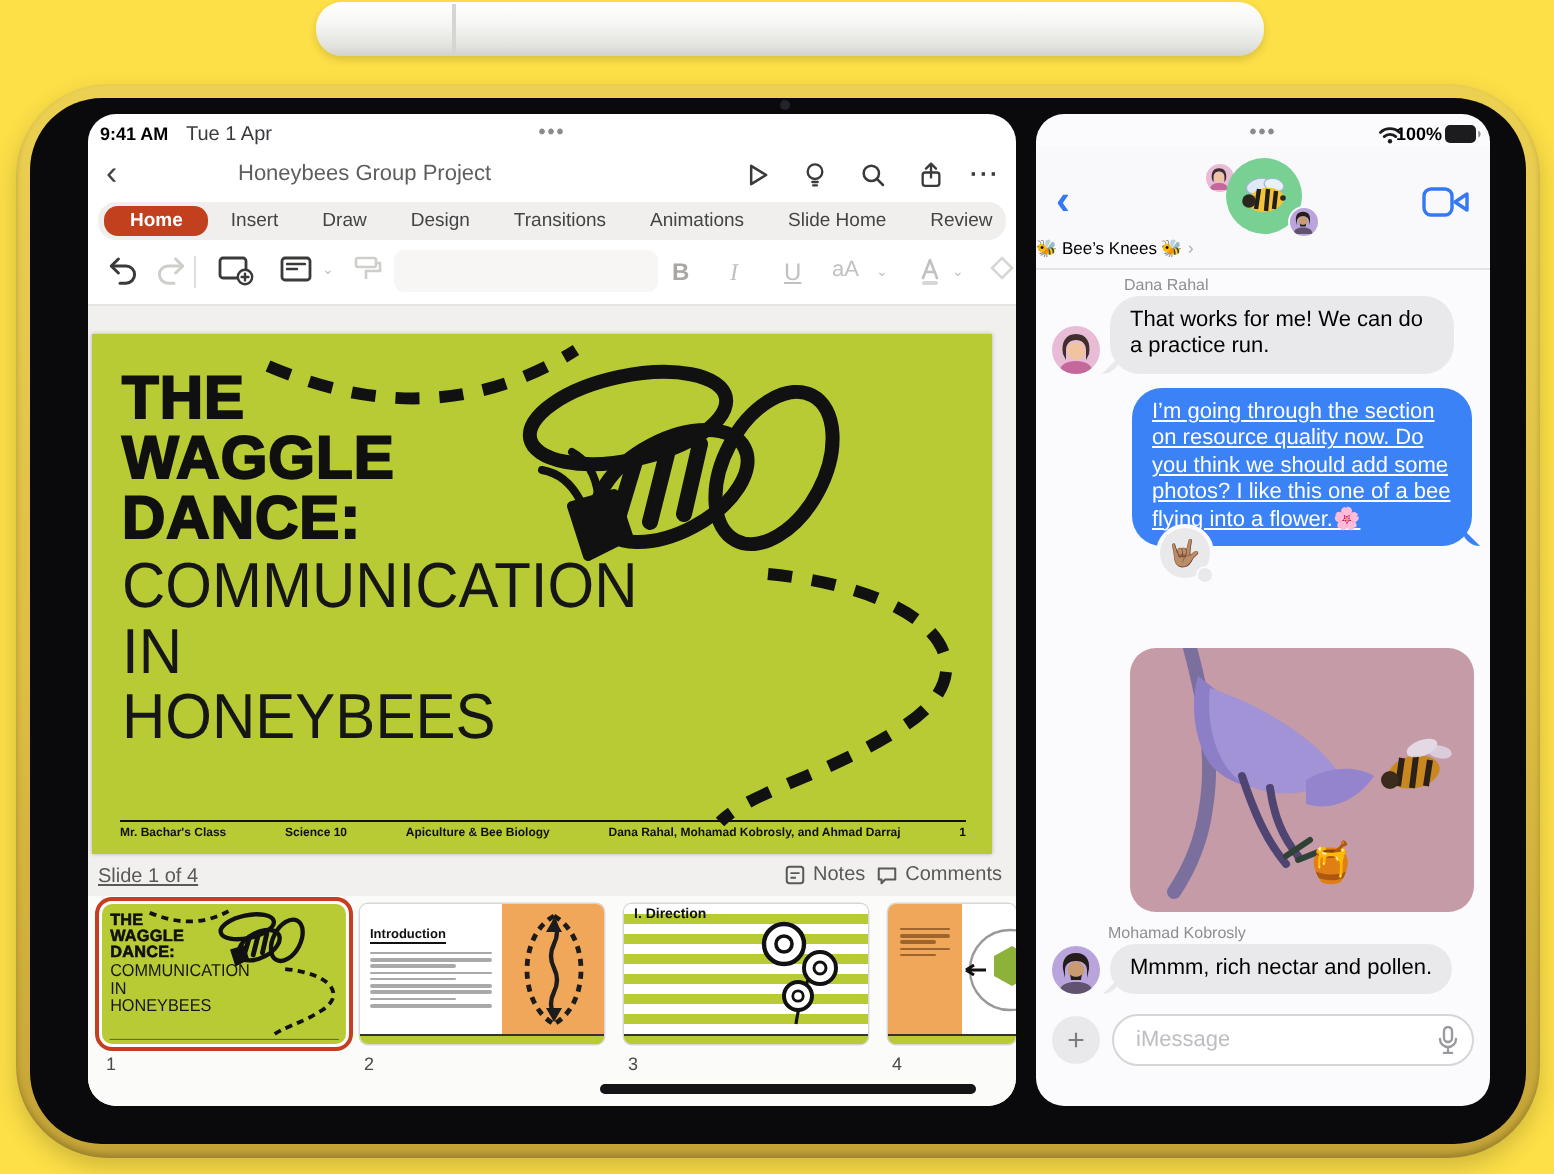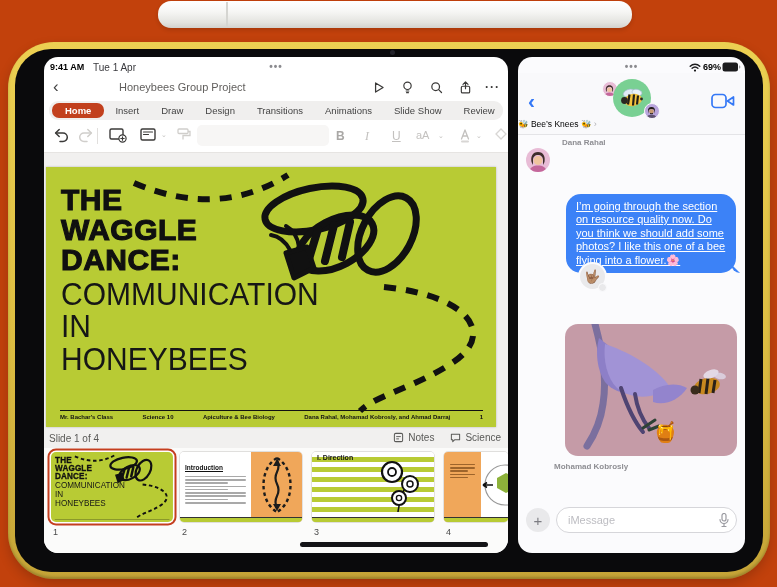--- a/index.html
+++ b/index.html
@@ -4,7 +4,7 @@
 <style>
   * { margin:0; padding:0; box-sizing:border-box; }
   body { font-family:"Liberation Sans", sans-serif; background:#fff; }
-  .stage { position:relative; width:777px; height:587px; background:#c2410c; overflow:hidden; }
+  .stage { position:relative; width:777px; height:587px; background:#fde047; overflow:hidden; }
 
   
   .pencil { position:absolute; left:158px; top:1px; width:474px; height:27px; border-radius:13px;

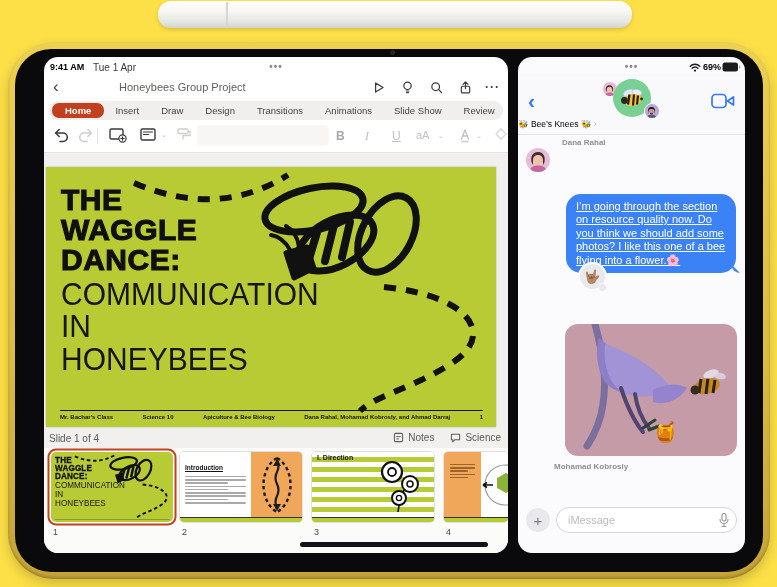--- a/index.html
+++ b/index.html
@@ -402,7 +402,7 @@
       <path d="M3.1 5.3 a4.3 4.3 0 0 1 5.8 0" fill="none" stroke="#1c1c1e" stroke-width="1.4" stroke-linecap="round"></path>
       <circle cx="6" cy="7.6" r="1.1" fill="#1c1c1e"></circle>
     </svg>
-    <span class="sb-batt-pct">69%</span>
+    <span class="sb-batt-pct">100%</span>
     <svg width="19" height="10" viewBox="0 0 19 10" style="position:absolute; right:4px; top:5px">
       <rect x="0.5" y="0.5" width="15.5" height="9" rx="2.5" fill="#1c1c1e"></rect>
       <path d="M17.2 3.2 a2 2 0 0 1 0 3.6 Z" fill="#8a8a8e"></path>

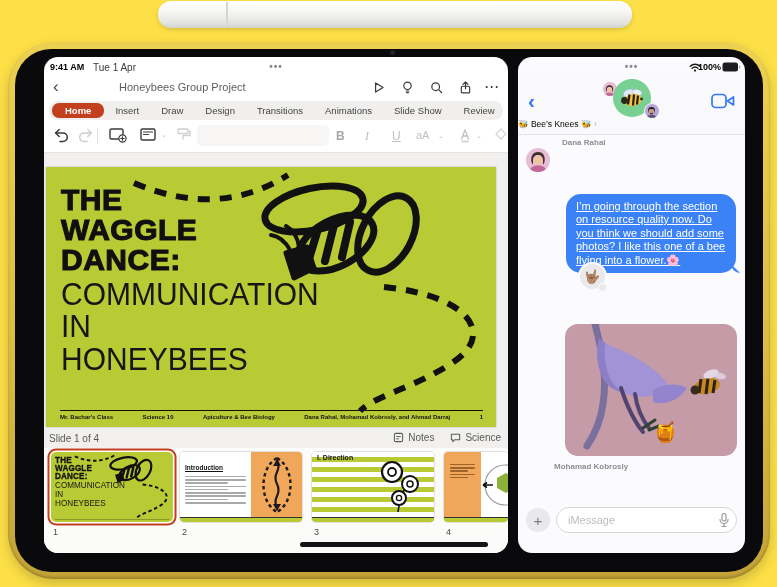--- a/index.html
+++ b/index.html
@@ -192,7 +192,7 @@
       <span class="tab">Design</span>
       <span class="tab">Transitions</span>
       <span class="tab">Animations</span>
-      <span class="tab">Slide Show</span>
+      <span class="tab">Slide Home</span>
       <span class="tab">Review</span>
       <span class="tab">View</span>
     </div>

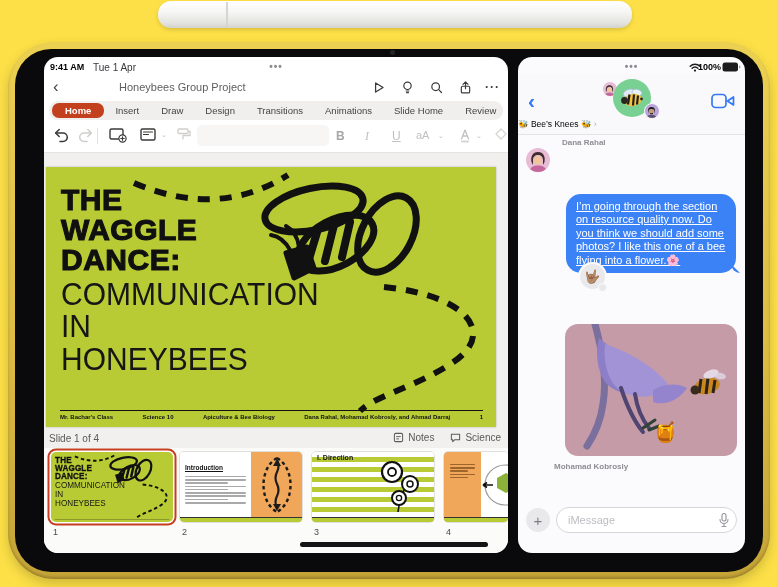--- a/index.html
+++ b/index.html
@@ -108,7 +108,7 @@
   .video-btn { position:absolute; right:10px; top:20px; }
 
   .chat { position:absolute; left:0; right:0; top:79px; bottom:0; }
-  .sender { position:absolute; font-size:8px; color:#8e8e93;font-weight:bold; }
+  .sender { position:absolute; font-size:8px; color:#8e8e93; }
   .msg-row { position:absolute; left:8px; display:flex; align-items:flex-end; gap:5px; }
   .avatar { width:24px; height:24px; border-radius:50%; overflow:hidden; flex:0 0 auto; }
   .av-dana { background:#e8bcd6; }

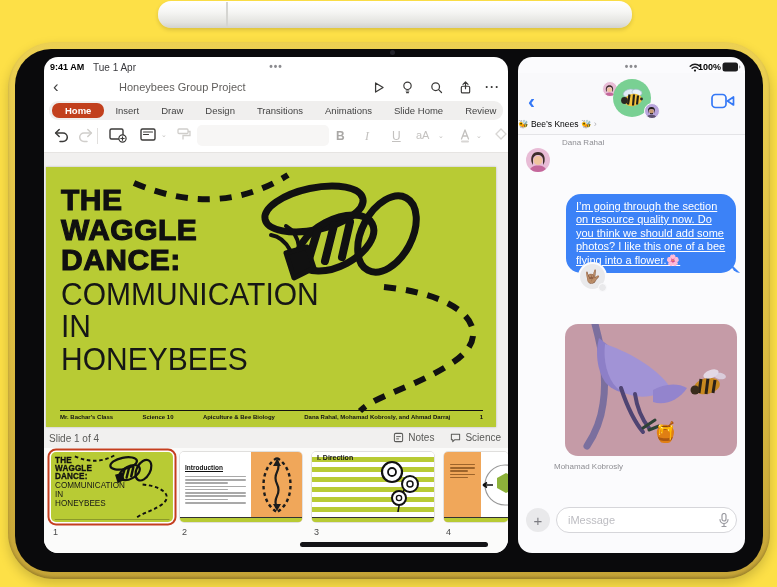--- a/index.html
+++ b/index.html
@@ -457,6 +457,7 @@
               <path d="M3 24 c1-5 4.5-6.5 9-6.5 s8 1.5 9 6.5 Z" fill="#c4679b"></path>
             </svg>
         </span>
+        <div class="bub bub-gray">That works for me! We can do a practice run.</div>
       </div>
 
       <div class="msg-right" style="top:58px">

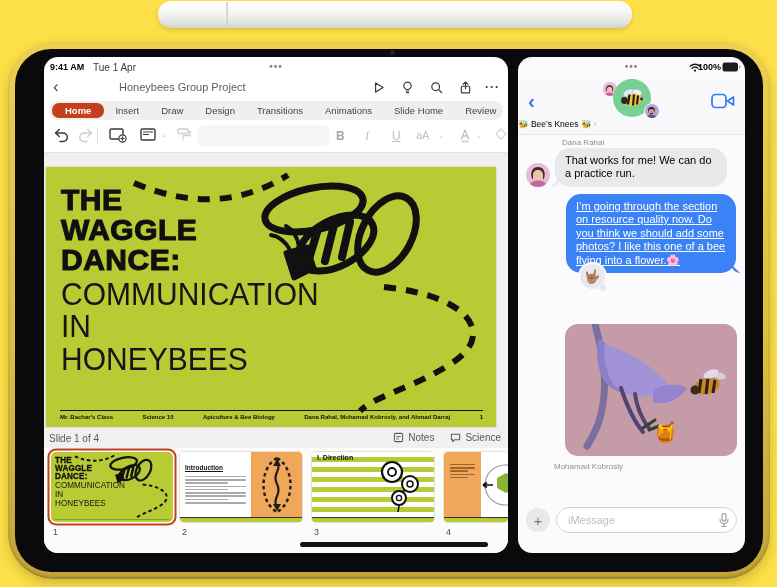--- a/index.html
+++ b/index.html
@@ -71,7 +71,7 @@
     padding-top:3px; display:flex; justify-content:space-between; font-size:6px; font-weight:700; color:#111; white-space:nowrap; }
 
   .ppt-statusrow { position:absolute; left:0; right:0; top:374px; height:17px; }
-  .slide-counter { position:absolute; left:5px; top:2px; font-size:10px; color:#595957; }
+  .slide-counter { position:absolute; left:5px; top:2px; font-size:10px; color:#595957;text-decoration:underline; }
   .sr-right { position:absolute; right:7px; top:1px; display:flex; gap:16px; align-items:center; color:#595957; }
   .sr-item { display:flex; gap:4px; align-items:center; font-size:10px; }
 

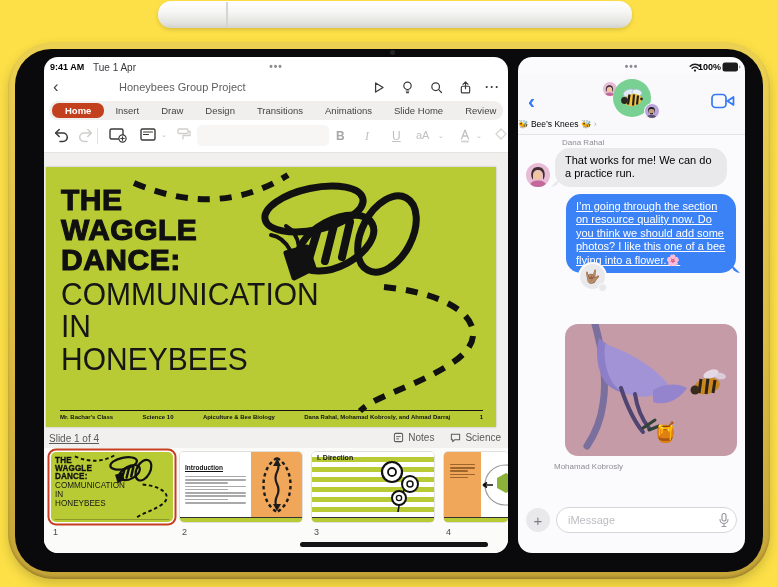--- a/index.html
+++ b/index.html
@@ -72,7 +72,7 @@
 
   .ppt-statusrow { position:absolute; left:0; right:0; top:374px; height:17px; }
   .slide-counter { position:absolute; left:5px; top:2px; font-size:10px; color:#595957;text-decoration:underline; }
-  .sr-right { position:absolute; right:7px; top:1px; display:flex; gap:16px; align-items:center; color:#595957; }
+  .sr-right { position:absolute; right:7px; top:1px; display:flex; gap:5px; align-items:center; color:#595957; }
   .sr-item { display:flex; gap:4px; align-items:center; font-size:10px; }
 
   

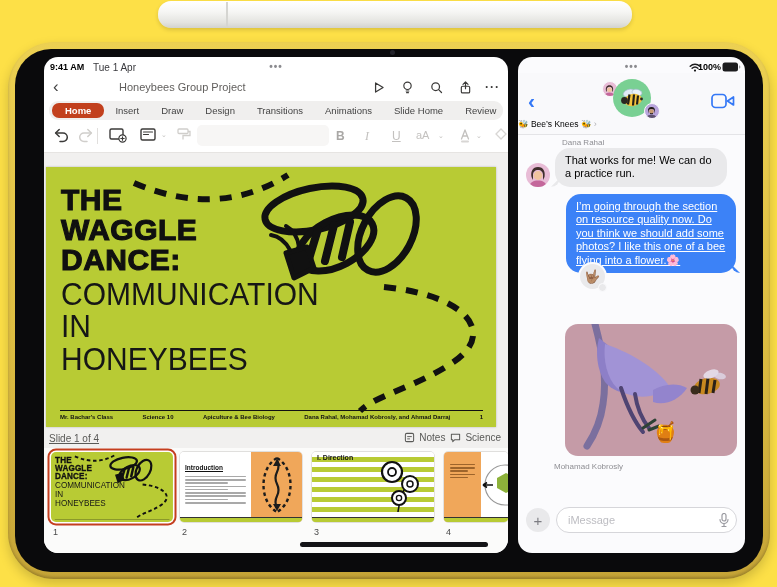--- a/index.html
+++ b/index.html
@@ -298,7 +298,7 @@
           <svg width="11" height="11" viewBox="0 0 12 12">
               <path d="M1.5 2.5 h9 v6 h-5.5 l-2 2 v-2 h-1.5 Z" fill="none" stroke="#595957" stroke-width="1.1" stroke-linejoin="round"></path>
             </svg>
-          <span>Science</span>
+          <span>Comments</span>
         </span>
       </div>
     </div>

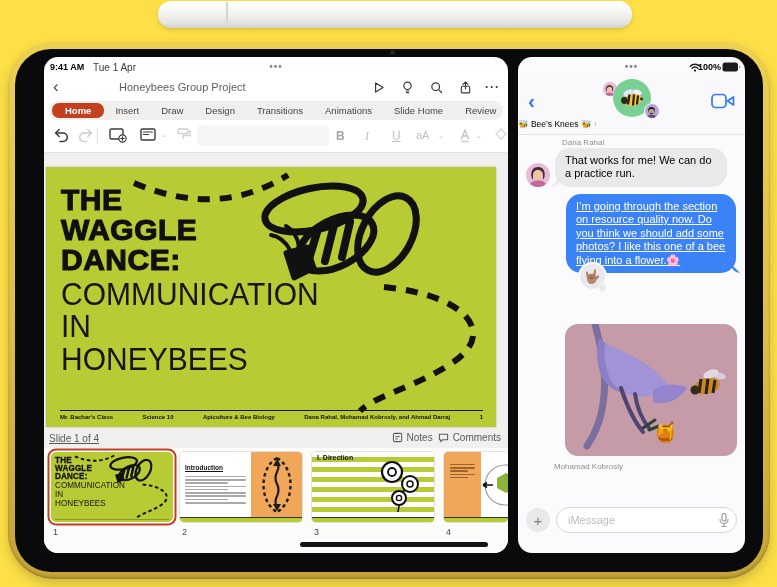--- a/index.html
+++ b/index.html
@@ -487,6 +487,17 @@
       </div>
 
       <span class="sender" style="left:36px; top:326px">Mohamad Kobrosly</span>
+      <div class="msg-row" style="top:336px">
+        <span class="avatar av-moh">
+          <svg width="24" height="24" viewBox="0 0 24 24">
+              <path d="M12 3.5 c-5 0-7 3.5-6.5 8 l1 4.5 v-4 c0-3 2.5-4.5 5.5-4.5 s5.5 1.5 5.5 4.5 v4 l1-4.5 C19 7 17 3.5 12 3.5 Z" fill="#241d1a"></path>
+              <circle cx="12" cy="12" r="4.2" fill="#c99b72"></circle>
+              <path d="M9 13.5 c0 2.5 6 2.5 6 0 l-.5 3.5 h-5 Z" fill="#241d1a"></path>
+              <path d="M3 24 c1-5 4.5-6 9-6 s8 1 9 6 Z" fill="#5f5370"></path>
+            </svg>
+        </span>
+        <div class="bub bub-gray">Mmmm, rich nectar and pollen.</div>
+      </div>
 
       <div class="composer">
         <span class="plus-btn">+</span>

